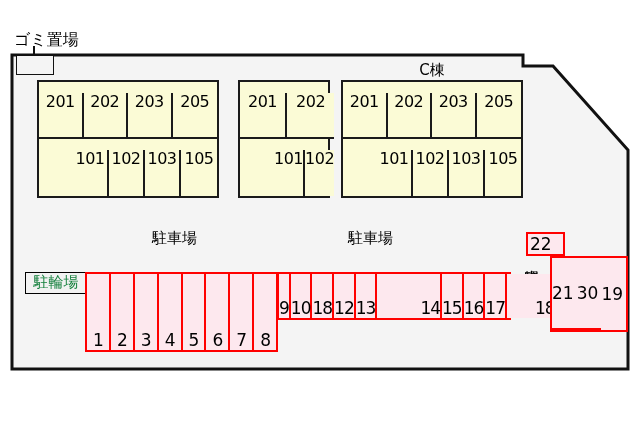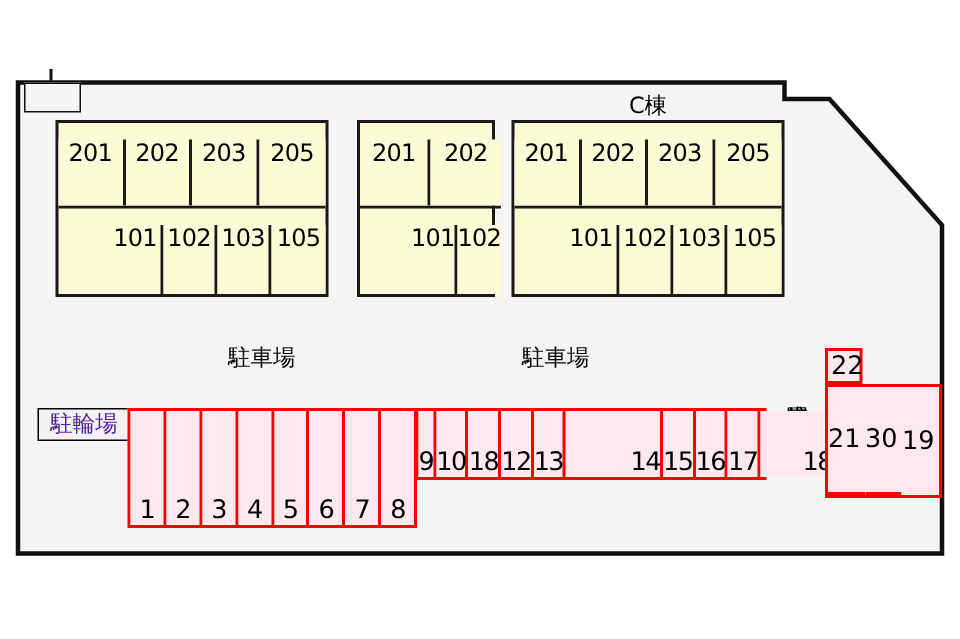--- a/index.html
+++ b/index.html
@@ -164,6 +164,7 @@
     <line x1="34" y1="46" x2="34" y2="66" stroke="#111111" stroke-width="2"></line>
   </svg>
   <div class="trash-box abs" style="left:16px; top:55px; width:38px; height:20px;"></div>
+  <div class="lbl" style="left:14px; top:30px; font-size:16px;">ゴミ置場</div>
 
   <div class="bldg abs" style="left:37px; top:80px; width:182px; height:118px;">
     <div class="bldg-row" style="grid-template-columns: repeat(4, 1fr);">

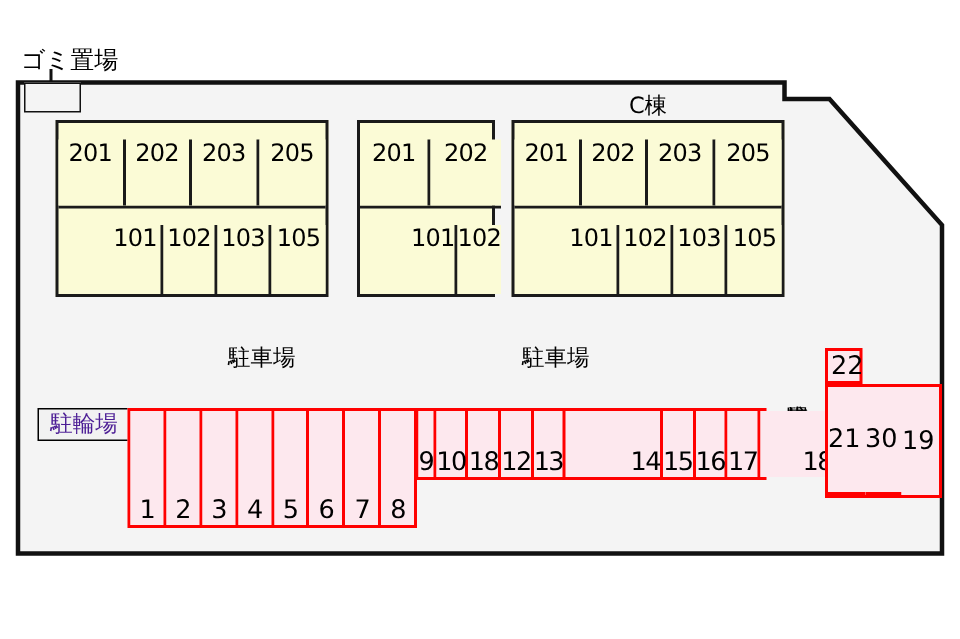--- a/index.html
+++ b/index.html
@@ -238,7 +238,7 @@
     <div class="stall" style="flex:1;">8</div>
   </div>
 
-  <div class="stall-22 abs" style="left:550px; top:232px; width:25px; height:24px;">22</div>
+  <div class="stall-22 abs" style="left:526px; top:232px; width:39px; height:24px;">22</div>
 
   <div class="lot-v abs" style="left:550px; top:256px; width:78px; height:76px;">
     <div class="stall-v" style="flex:1;">21</div>

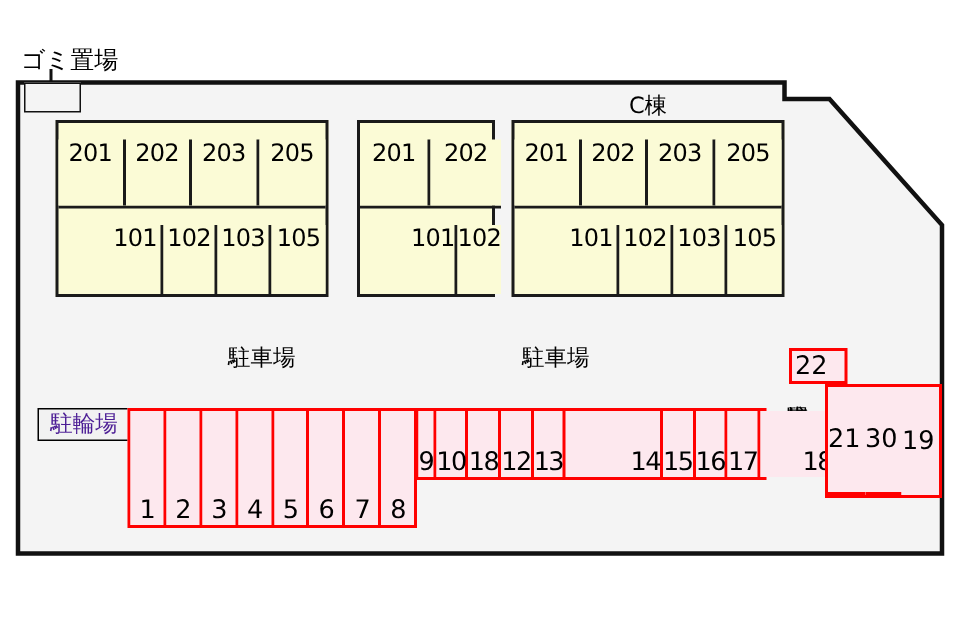--- a/index.html
+++ b/index.html
@@ -129,7 +129,7 @@
     border: 1px solid #000;
     background: #f2f2f2;
     font-size: 15px;
-    color: #4c1d95;
+    color: #15803d;
     white-space: nowrap;
     padding: 0 1px;
     line-height: 1.15;

